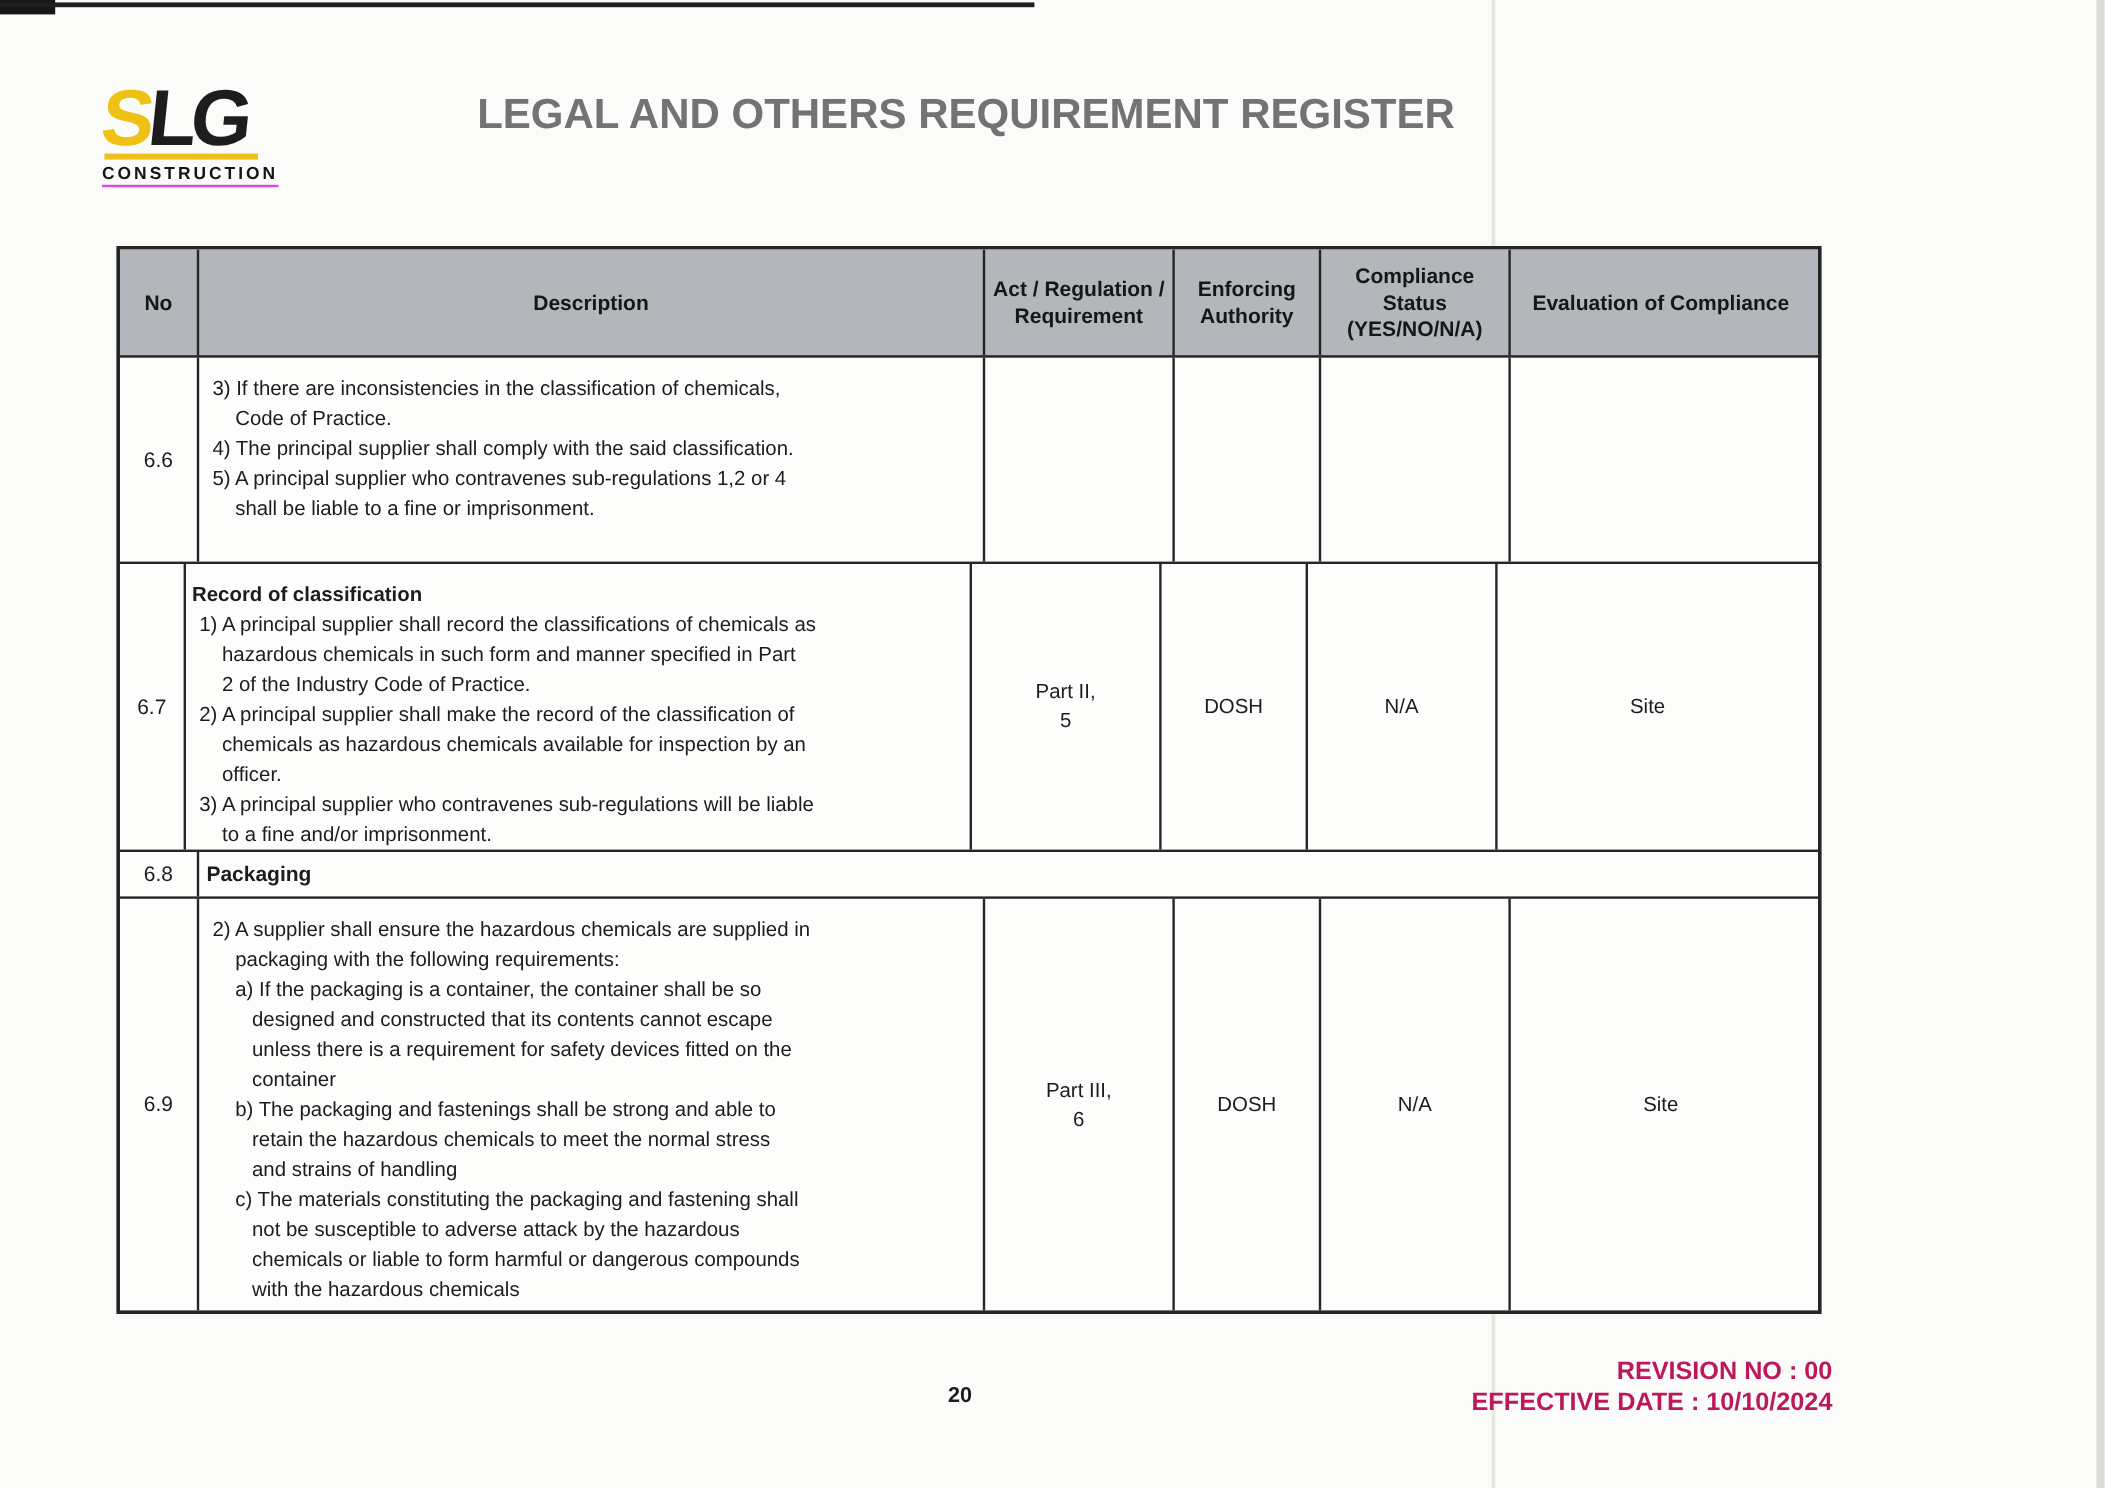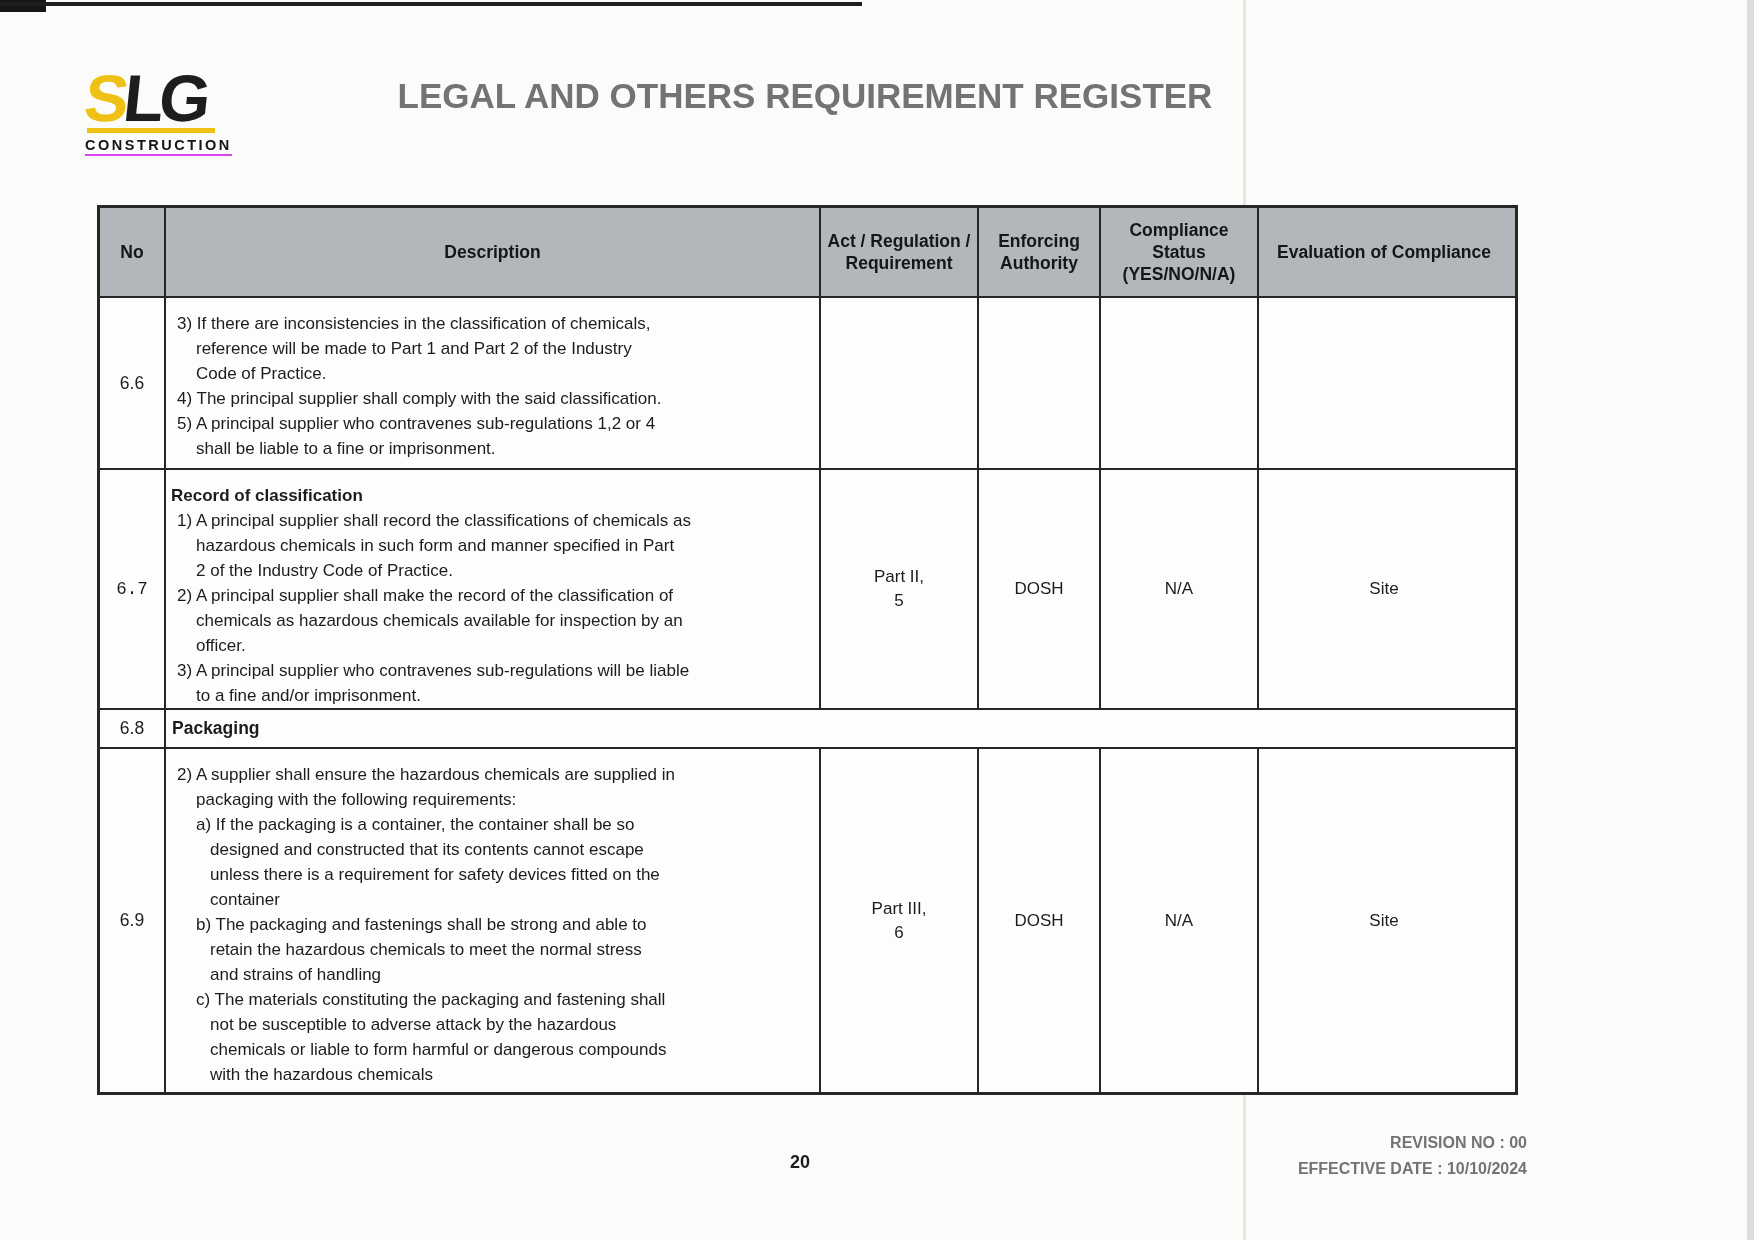--- a/index.html
+++ b/index.html
@@ -96,7 +96,6 @@
       <div class="t-cell td-no" style="width: 66px;">6.6</div>
       <div class="t-cell td-desc" style="width: 655px;">
         <div class="desc-line i0">3) If there are inconsistencies in the classification of chemicals,</div>
-        <div class="desc-line i1">reference will be made to Part 1 and Part 2 of the Industry</div>
         <div class="desc-line i1">Code of Practice.</div>
         <div class="desc-line i0">4) The principal supplier shall comply with the said classification.</div>
         <div class="desc-line i0">5) A principal supplier who contravenes sub-regulations 1,2 or 4</div>

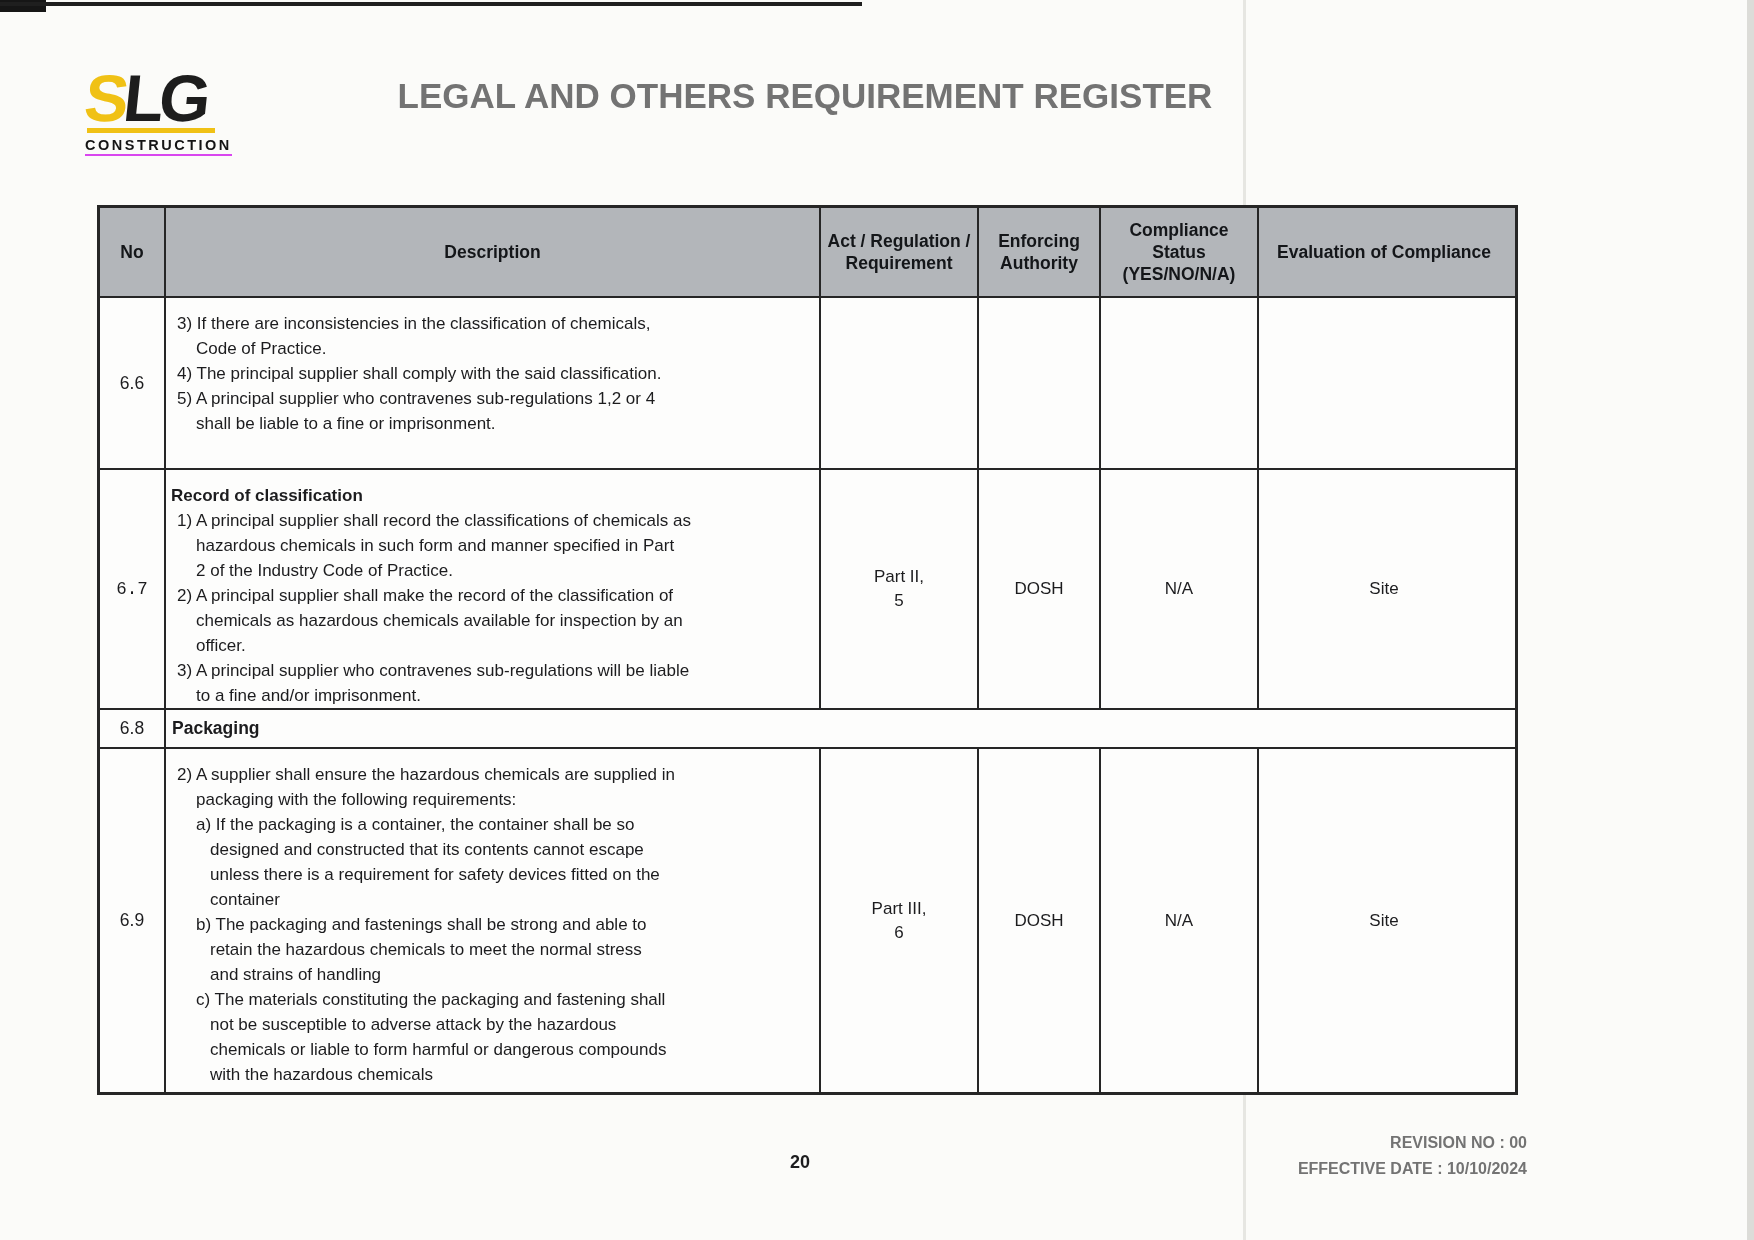--- a/index.html
+++ b/index.html
@@ -107,7 +107,7 @@
       <div class="t-cell td-val" style="width: 250px;"></div>
     </div>
     <div class="t-row" style="height: 238px;">
-      <div class="t-cell td-no" style="width: 66px; font-family: Liberation Mono, monospace;">6.7</div>
+      <div class="t-cell td-no" style="width: 55px;">6.7</div>
       <div class="t-cell td-desc" style="width: 655px;">
         <div class="desc-title">Record of classification</div>
         <div class="desc-line i0">1) A principal supplier shall record the classifications of chemicals as</div>

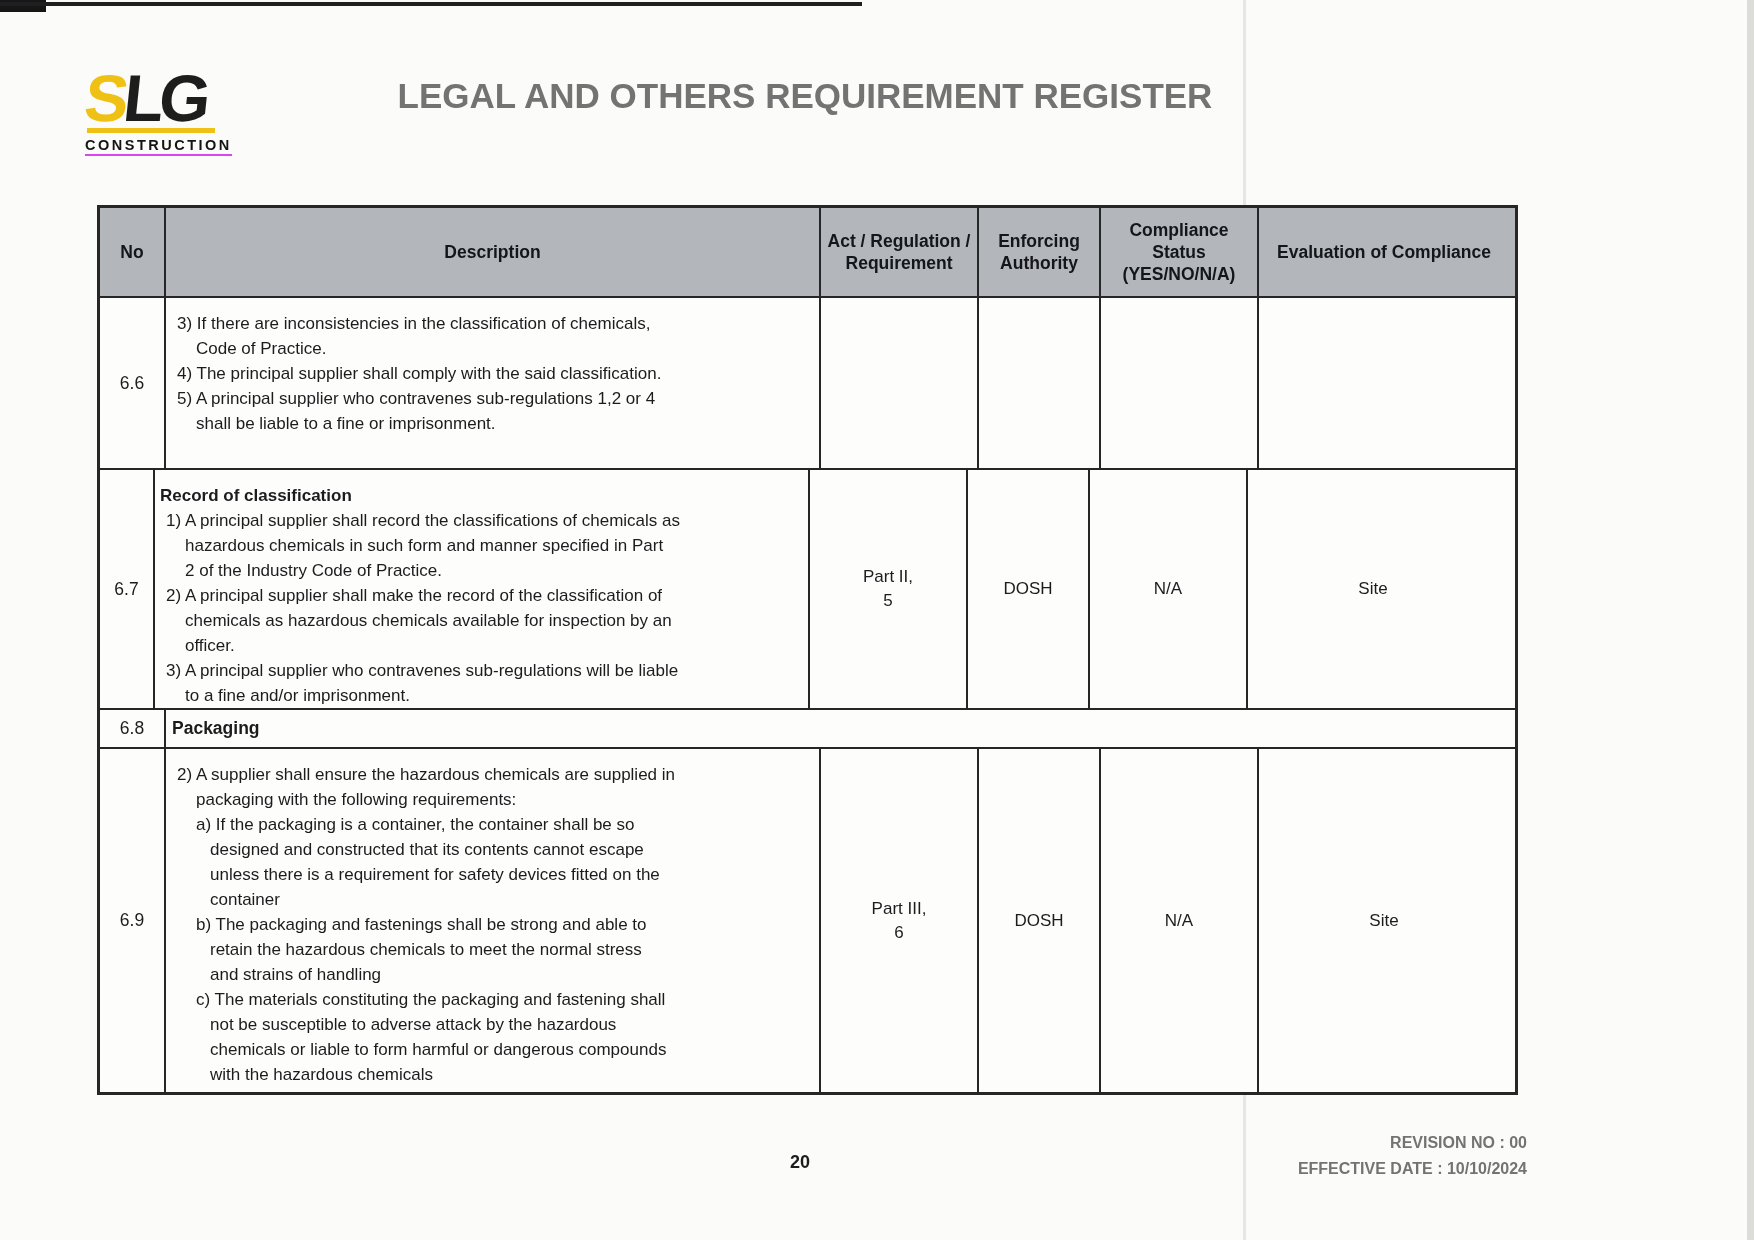--- a/index.html
+++ b/index.html
@@ -62,7 +62,7 @@
   }
   
   .page-number{position:absolute;left:770px;top:1152px;width:60px;text-align:center;font-size:18px;font-weight:600;}
-  .rev-block{position:absolute;right:227px;top:1130px;text-align:right;font-size:16px;font-weight:700;line-height:26px;color:#737373;}
+  .rev-block{position:absolute;right:227px;top:1130px;text-align:right;font-size:21px;font-weight:700;line-height:26px;color:#be185d;}
 </style>
 </head>
 <body>

